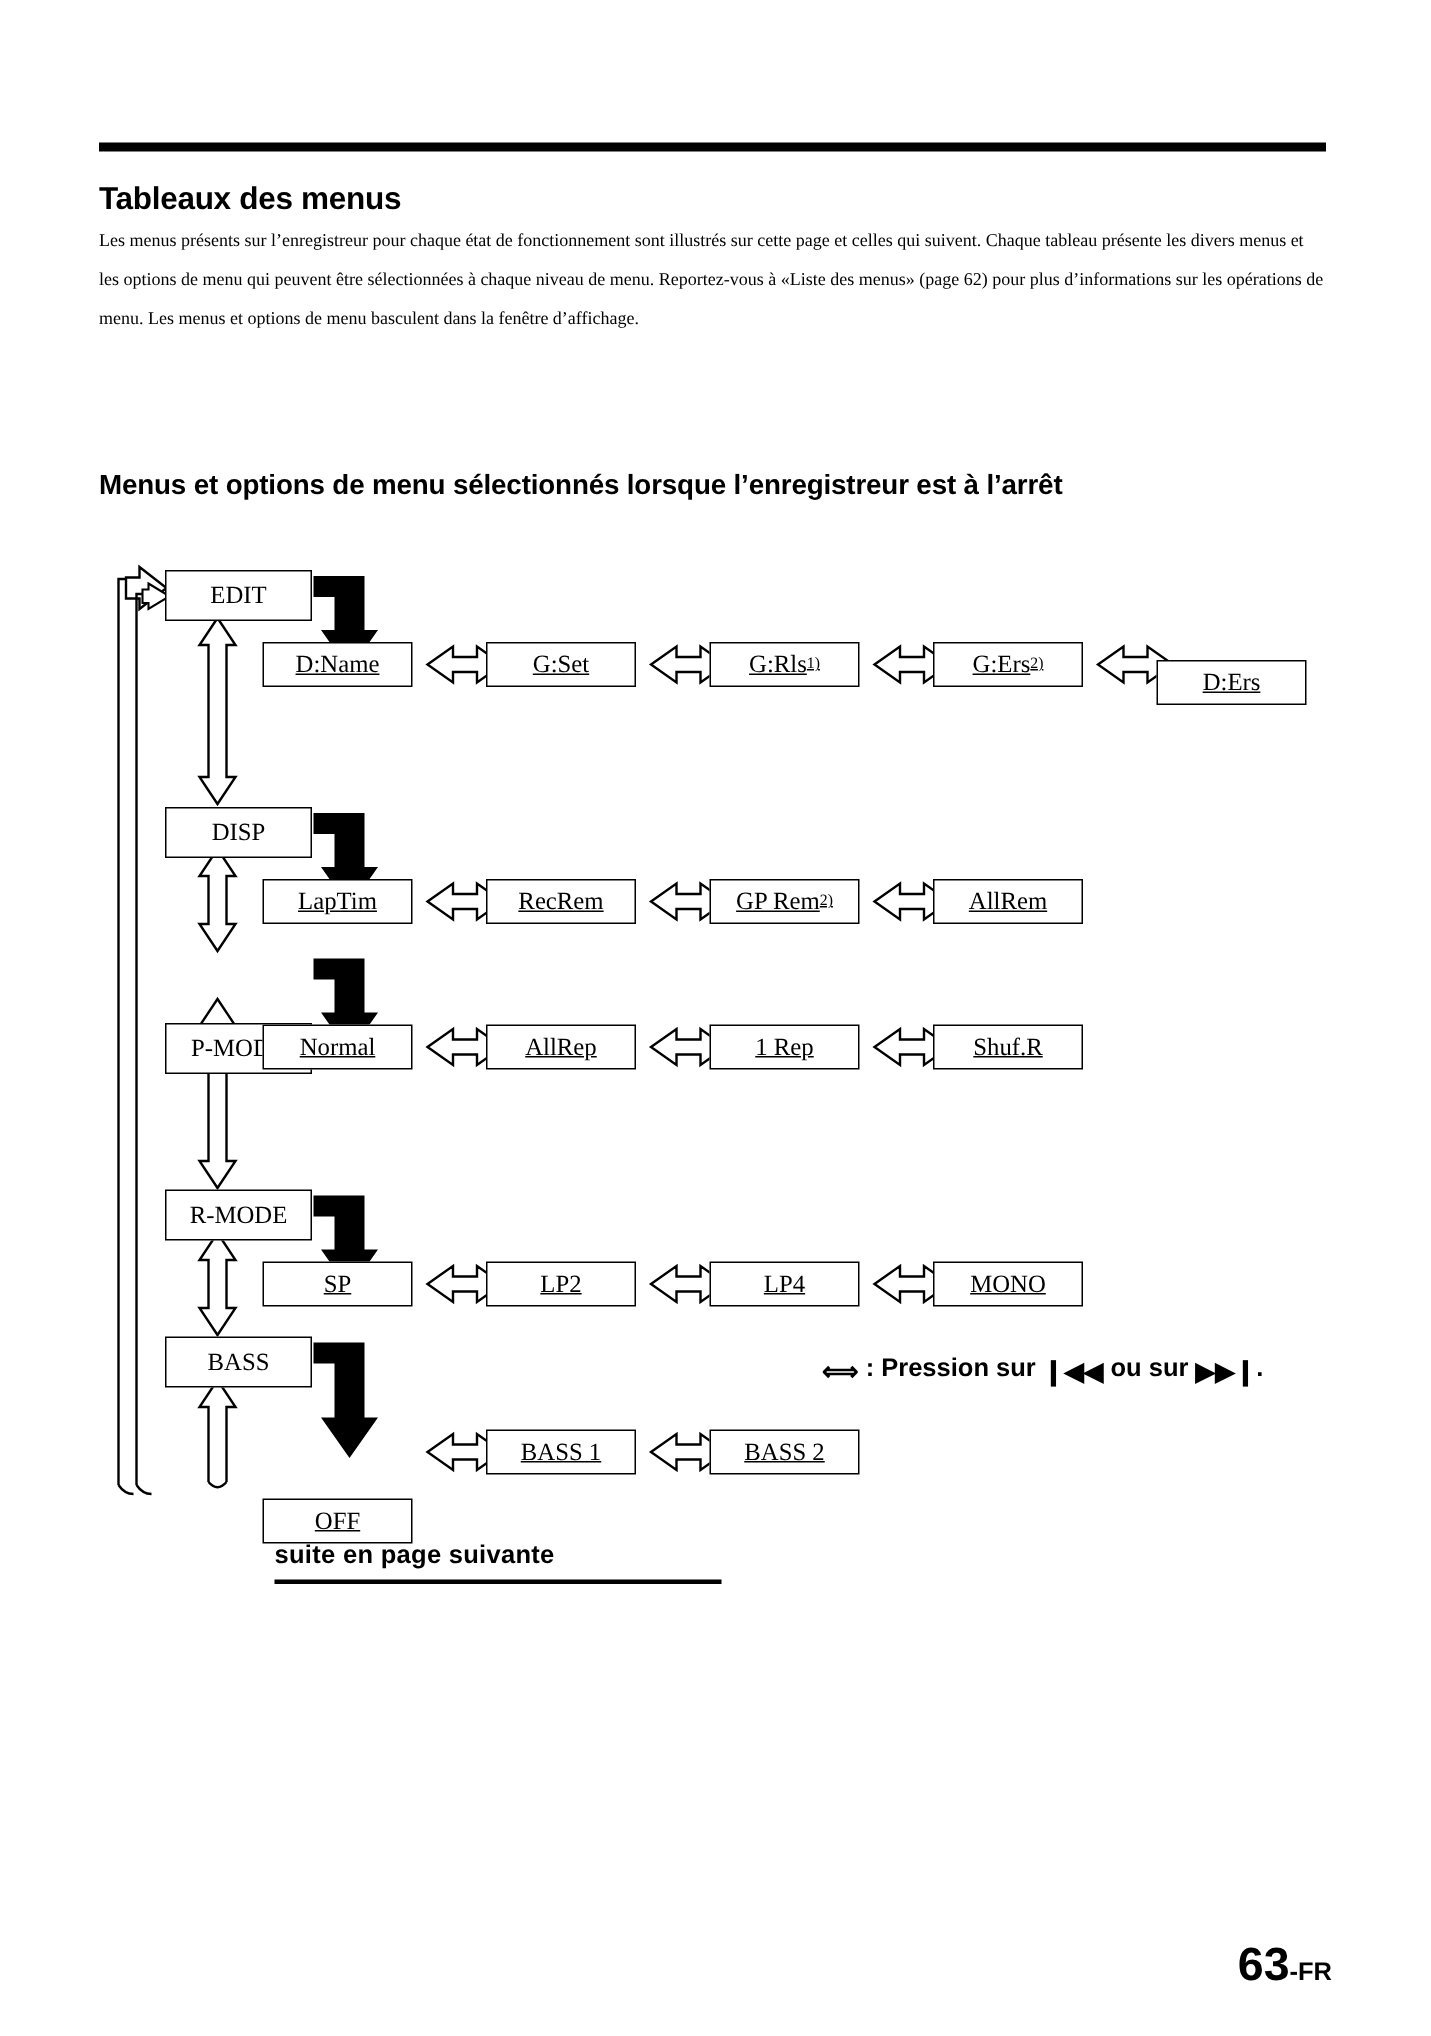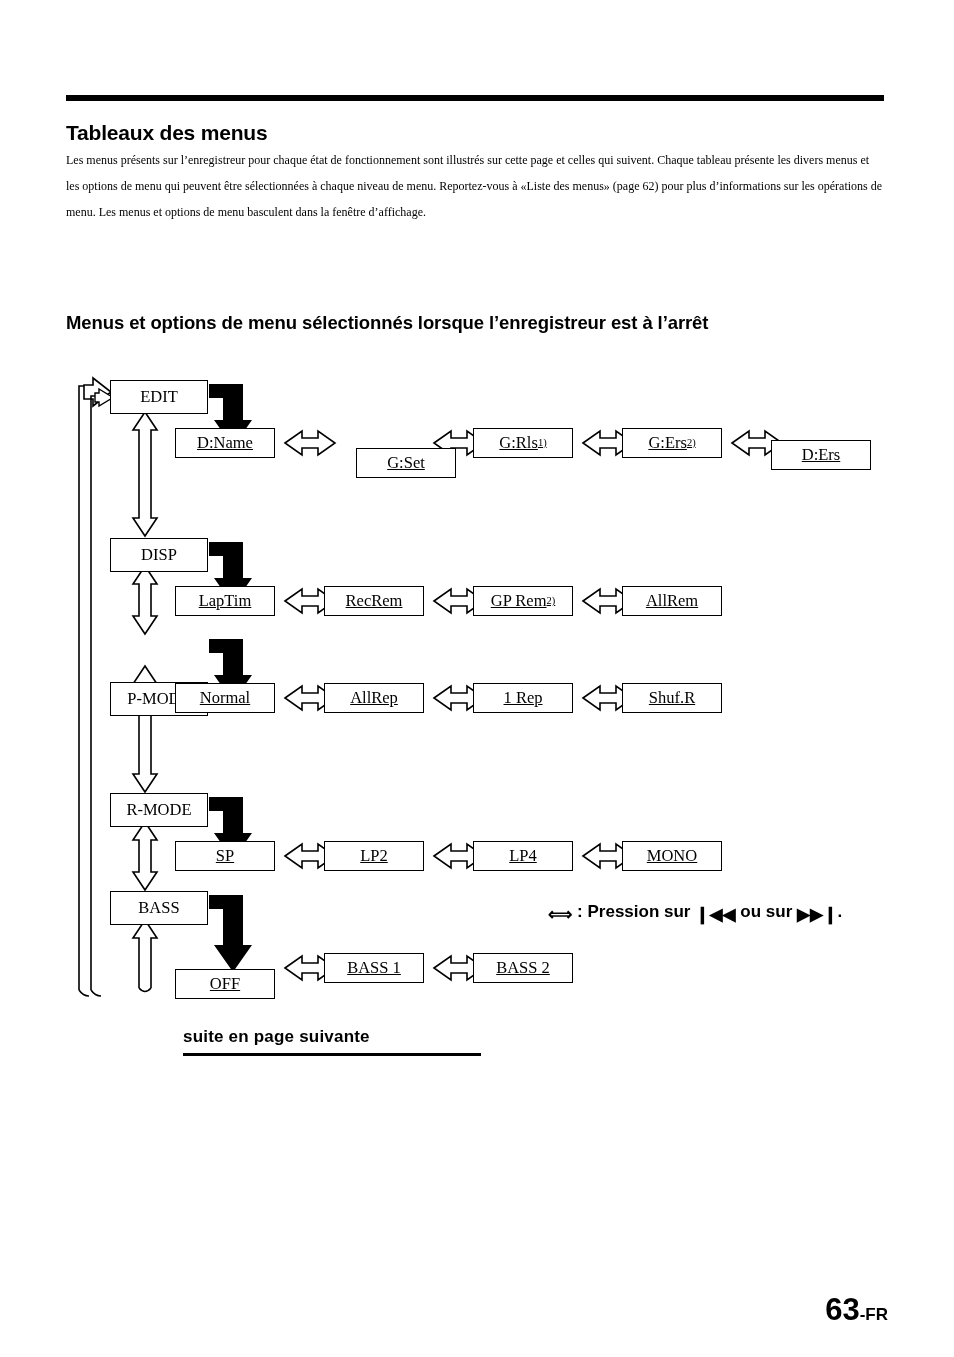--- a/index.html
+++ b/index.html
@@ -269,7 +269,7 @@
   <span>D:Name</span>
     <sup></sup>
 </div>
-<div class="box opt-box" style="left:324px; top:448px;margin-left:32px;">
+<div class="box opt-box" style="left:324px; top:428px;">
   <span>G:Set</span>
     <sup></sup>
 </div>

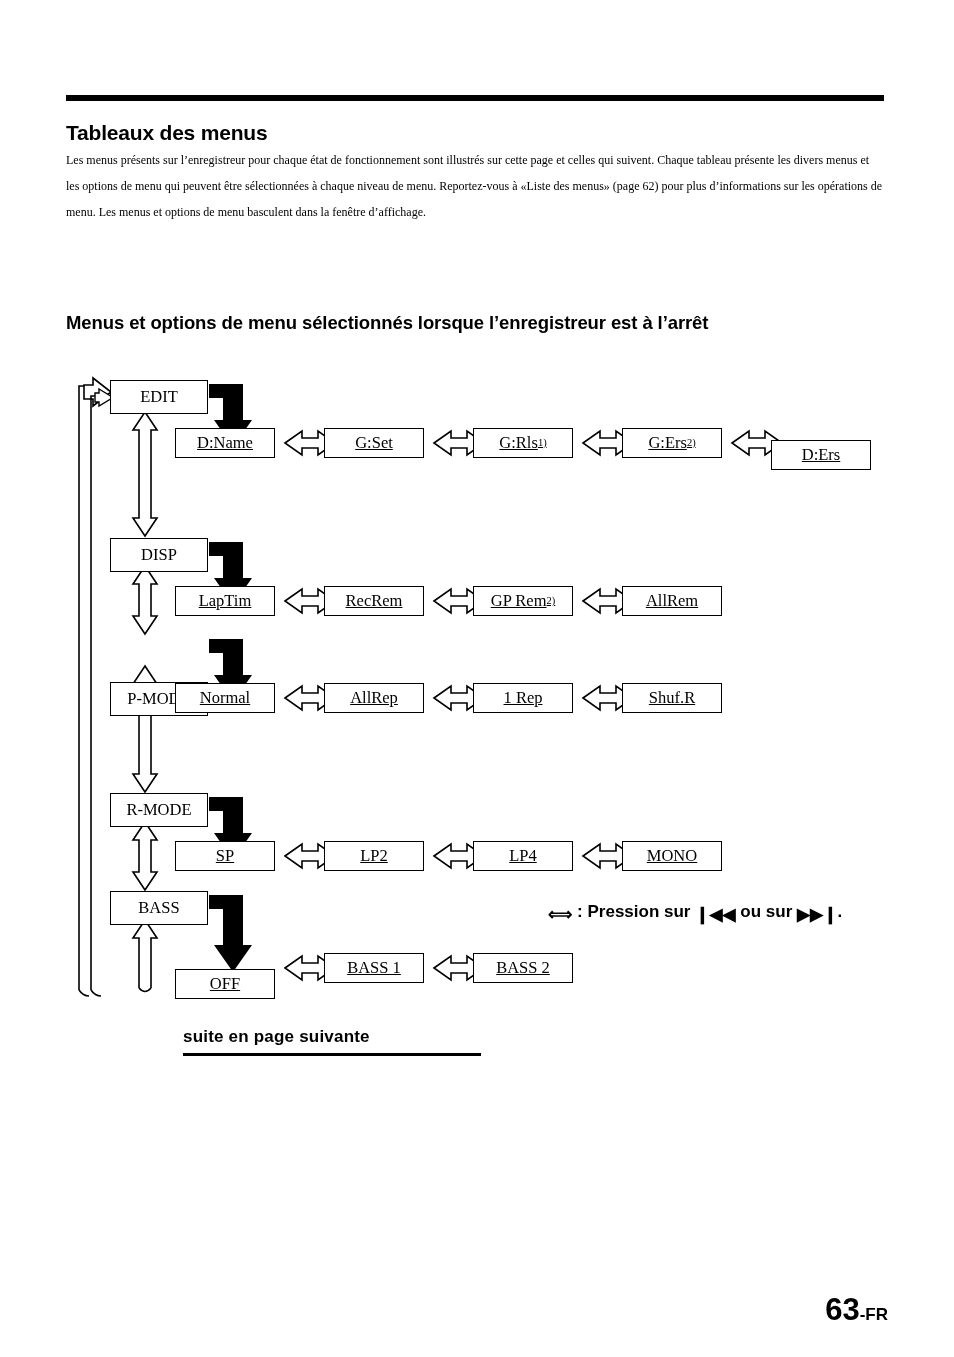--- a/index.html
+++ b/index.html
@@ -337,7 +337,7 @@
     <sup></sup>
 </div>
 
-<div class="box opt-box" style="left:175px; top:969px;align-items:center;">
+<div class="box opt-box" style="left:175px; top:999px;align-items:center;">
   <span>OFF</span>
     <sup></sup>
 </div>

